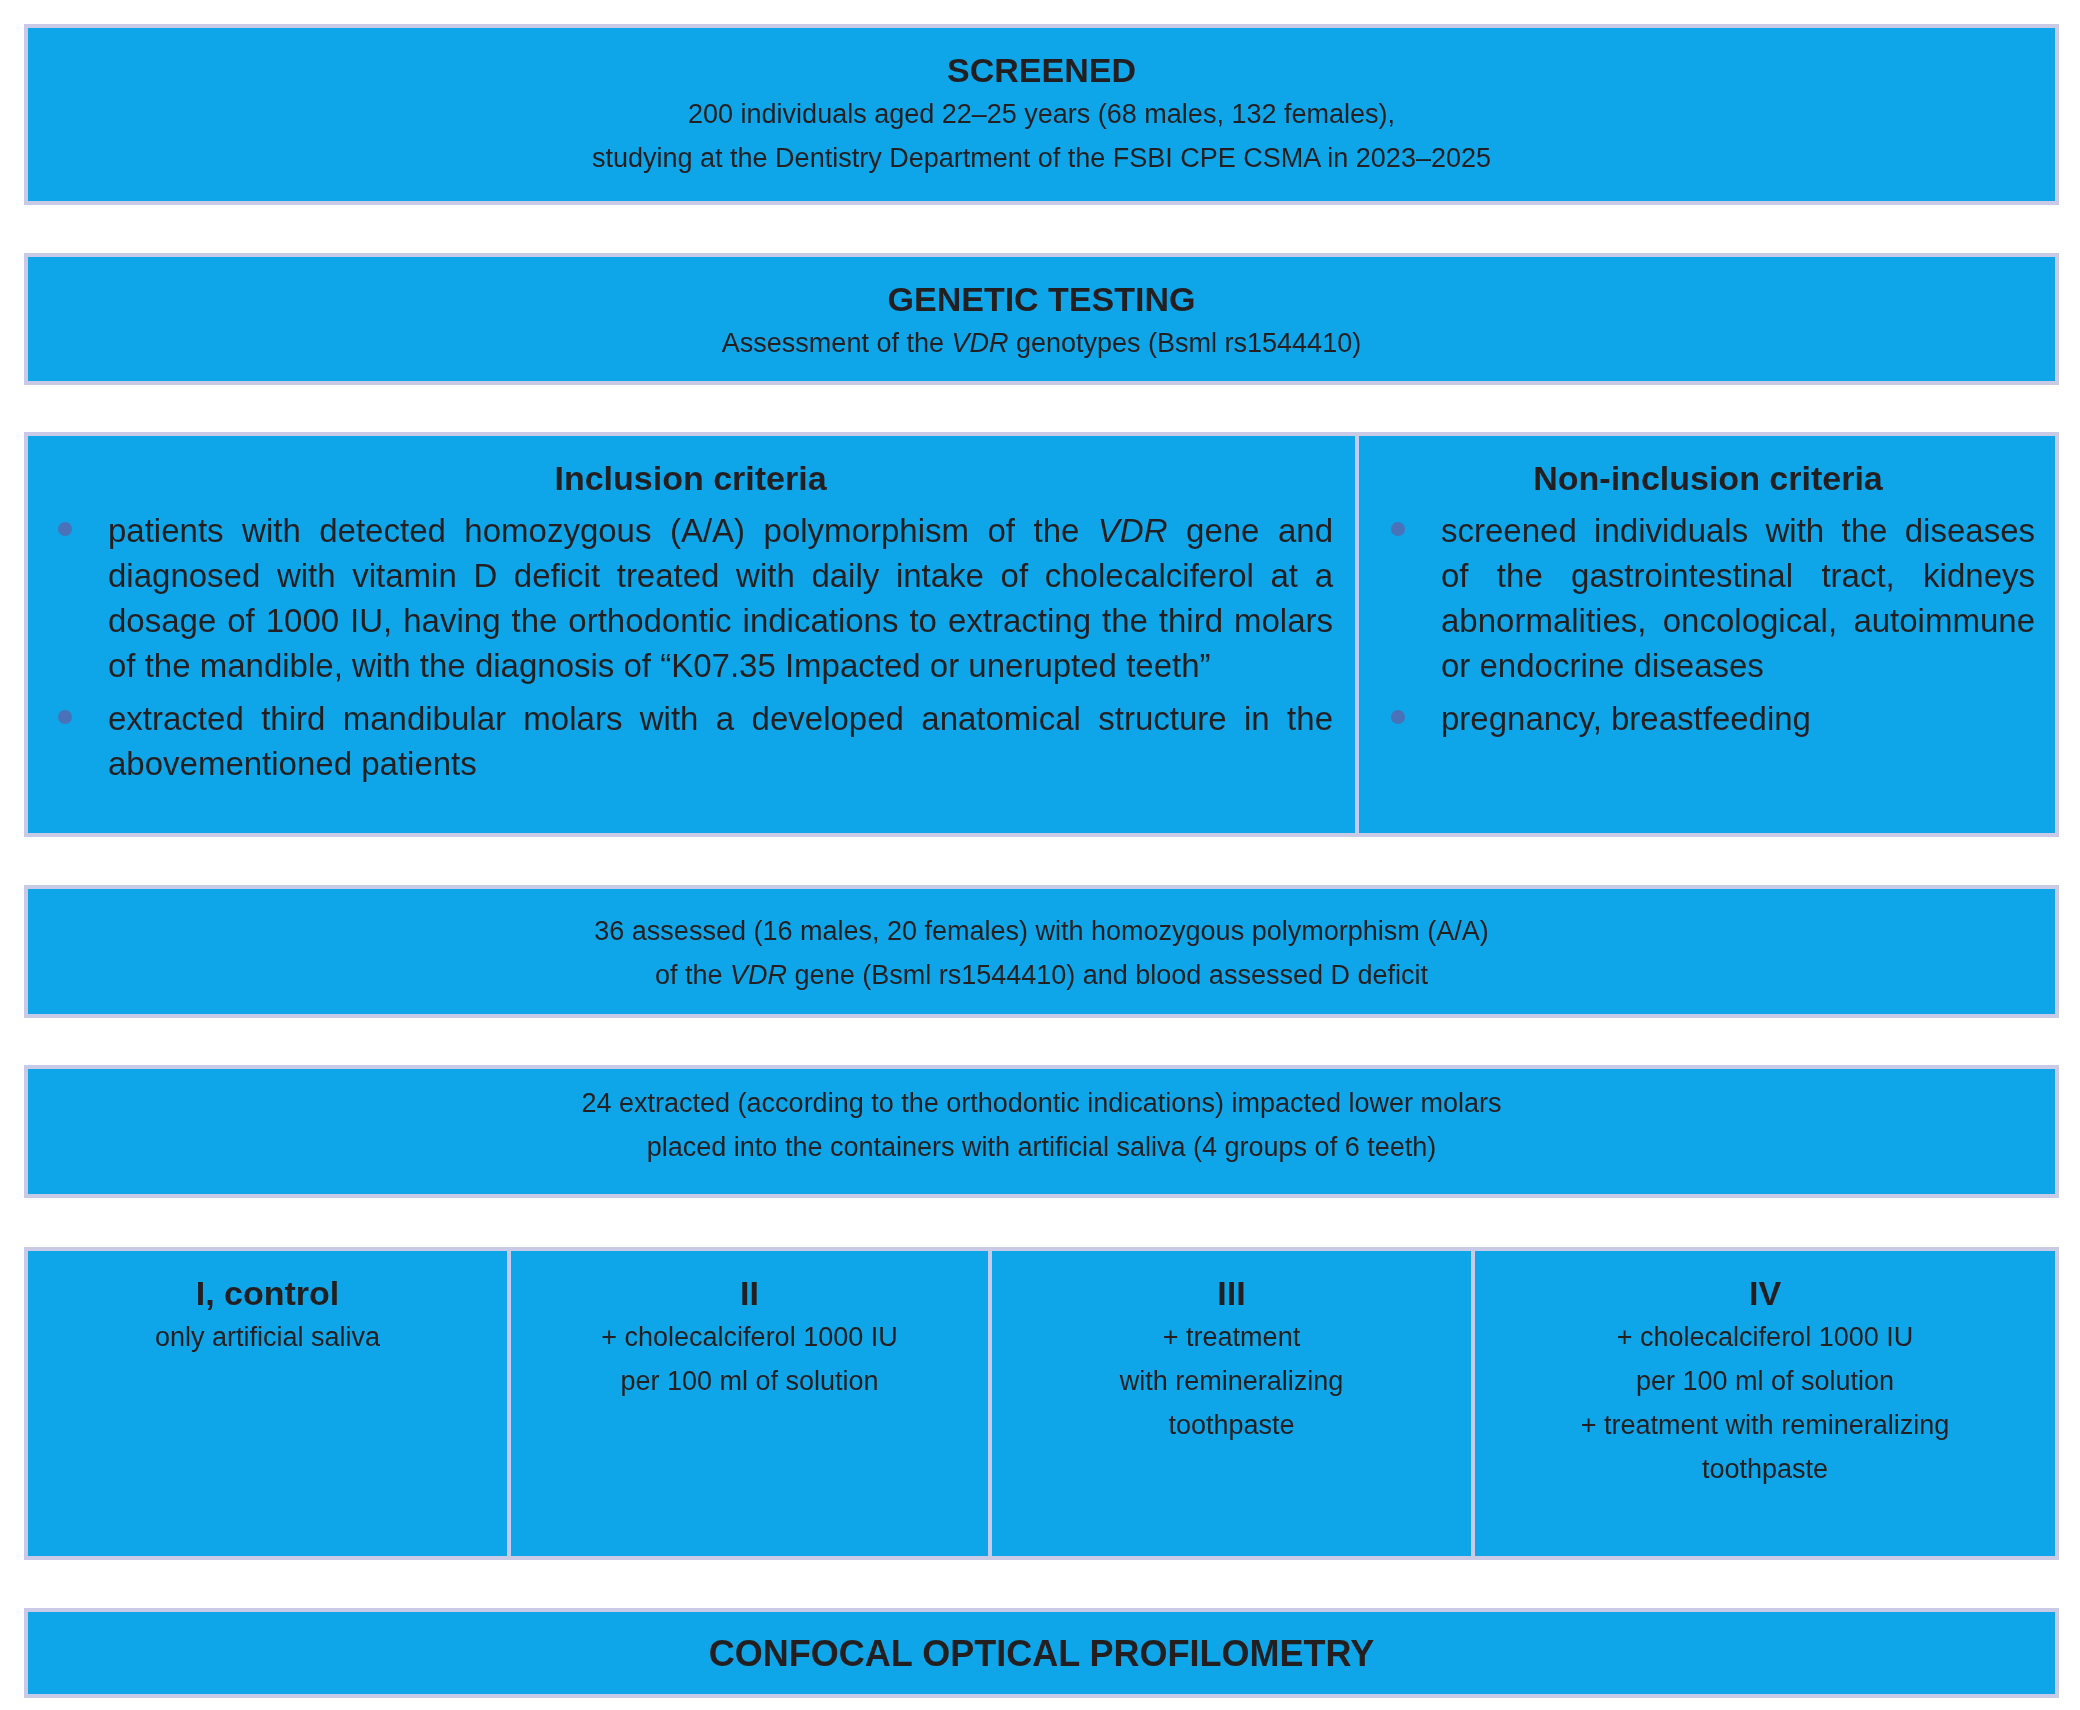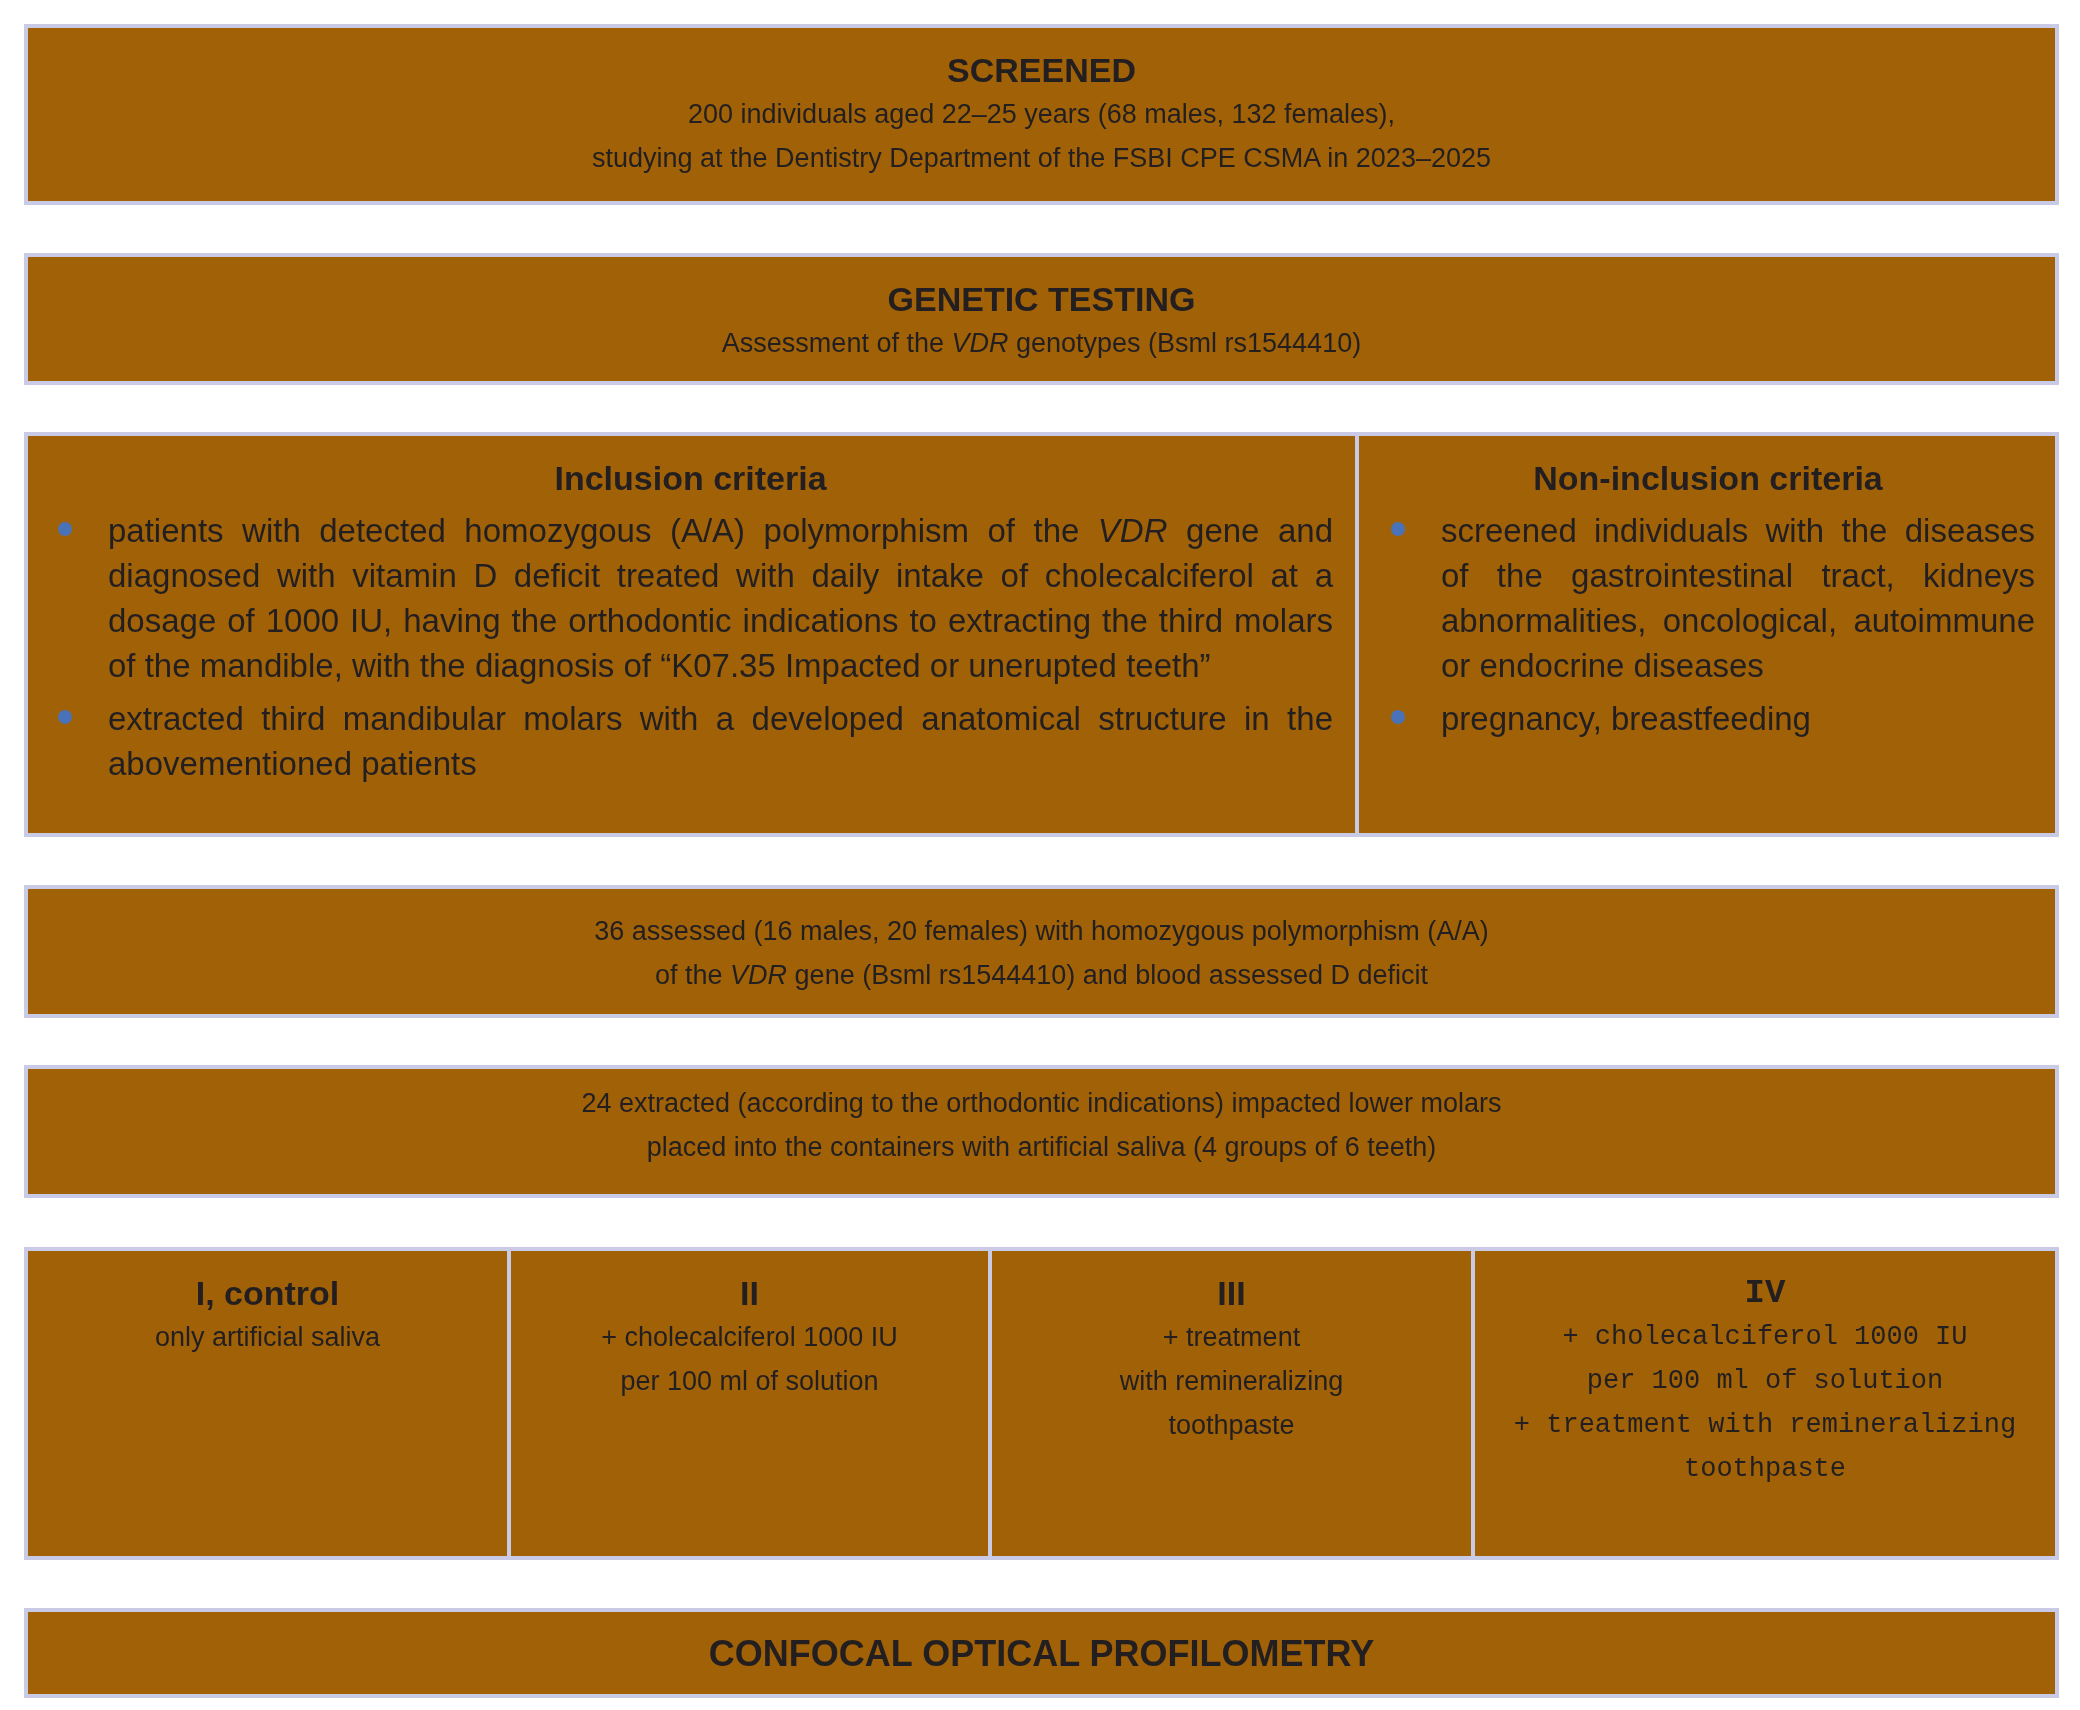--- a/index.html
+++ b/index.html
@@ -6,7 +6,7 @@
   body{width:2080px;height:1710px;position:relative;overflow:hidden;
        font-family:"Liberation Sans",sans-serif;color:#231f20;}
   .box{position:absolute;left:24px;width:2035px;border:4px solid #c9cae5;
-       box-sizing:border-box;text-align:center;background:#a16207;}
+       box-sizing:border-box;text-align:center;background:#0ea5e9;}
   .title{font-weight:bold;font-size:34px;line-height:44px;}
   .line{font-size:27px;line-height:44px;}
   #b1{top:24px;height:181px;padding-top:20px;}

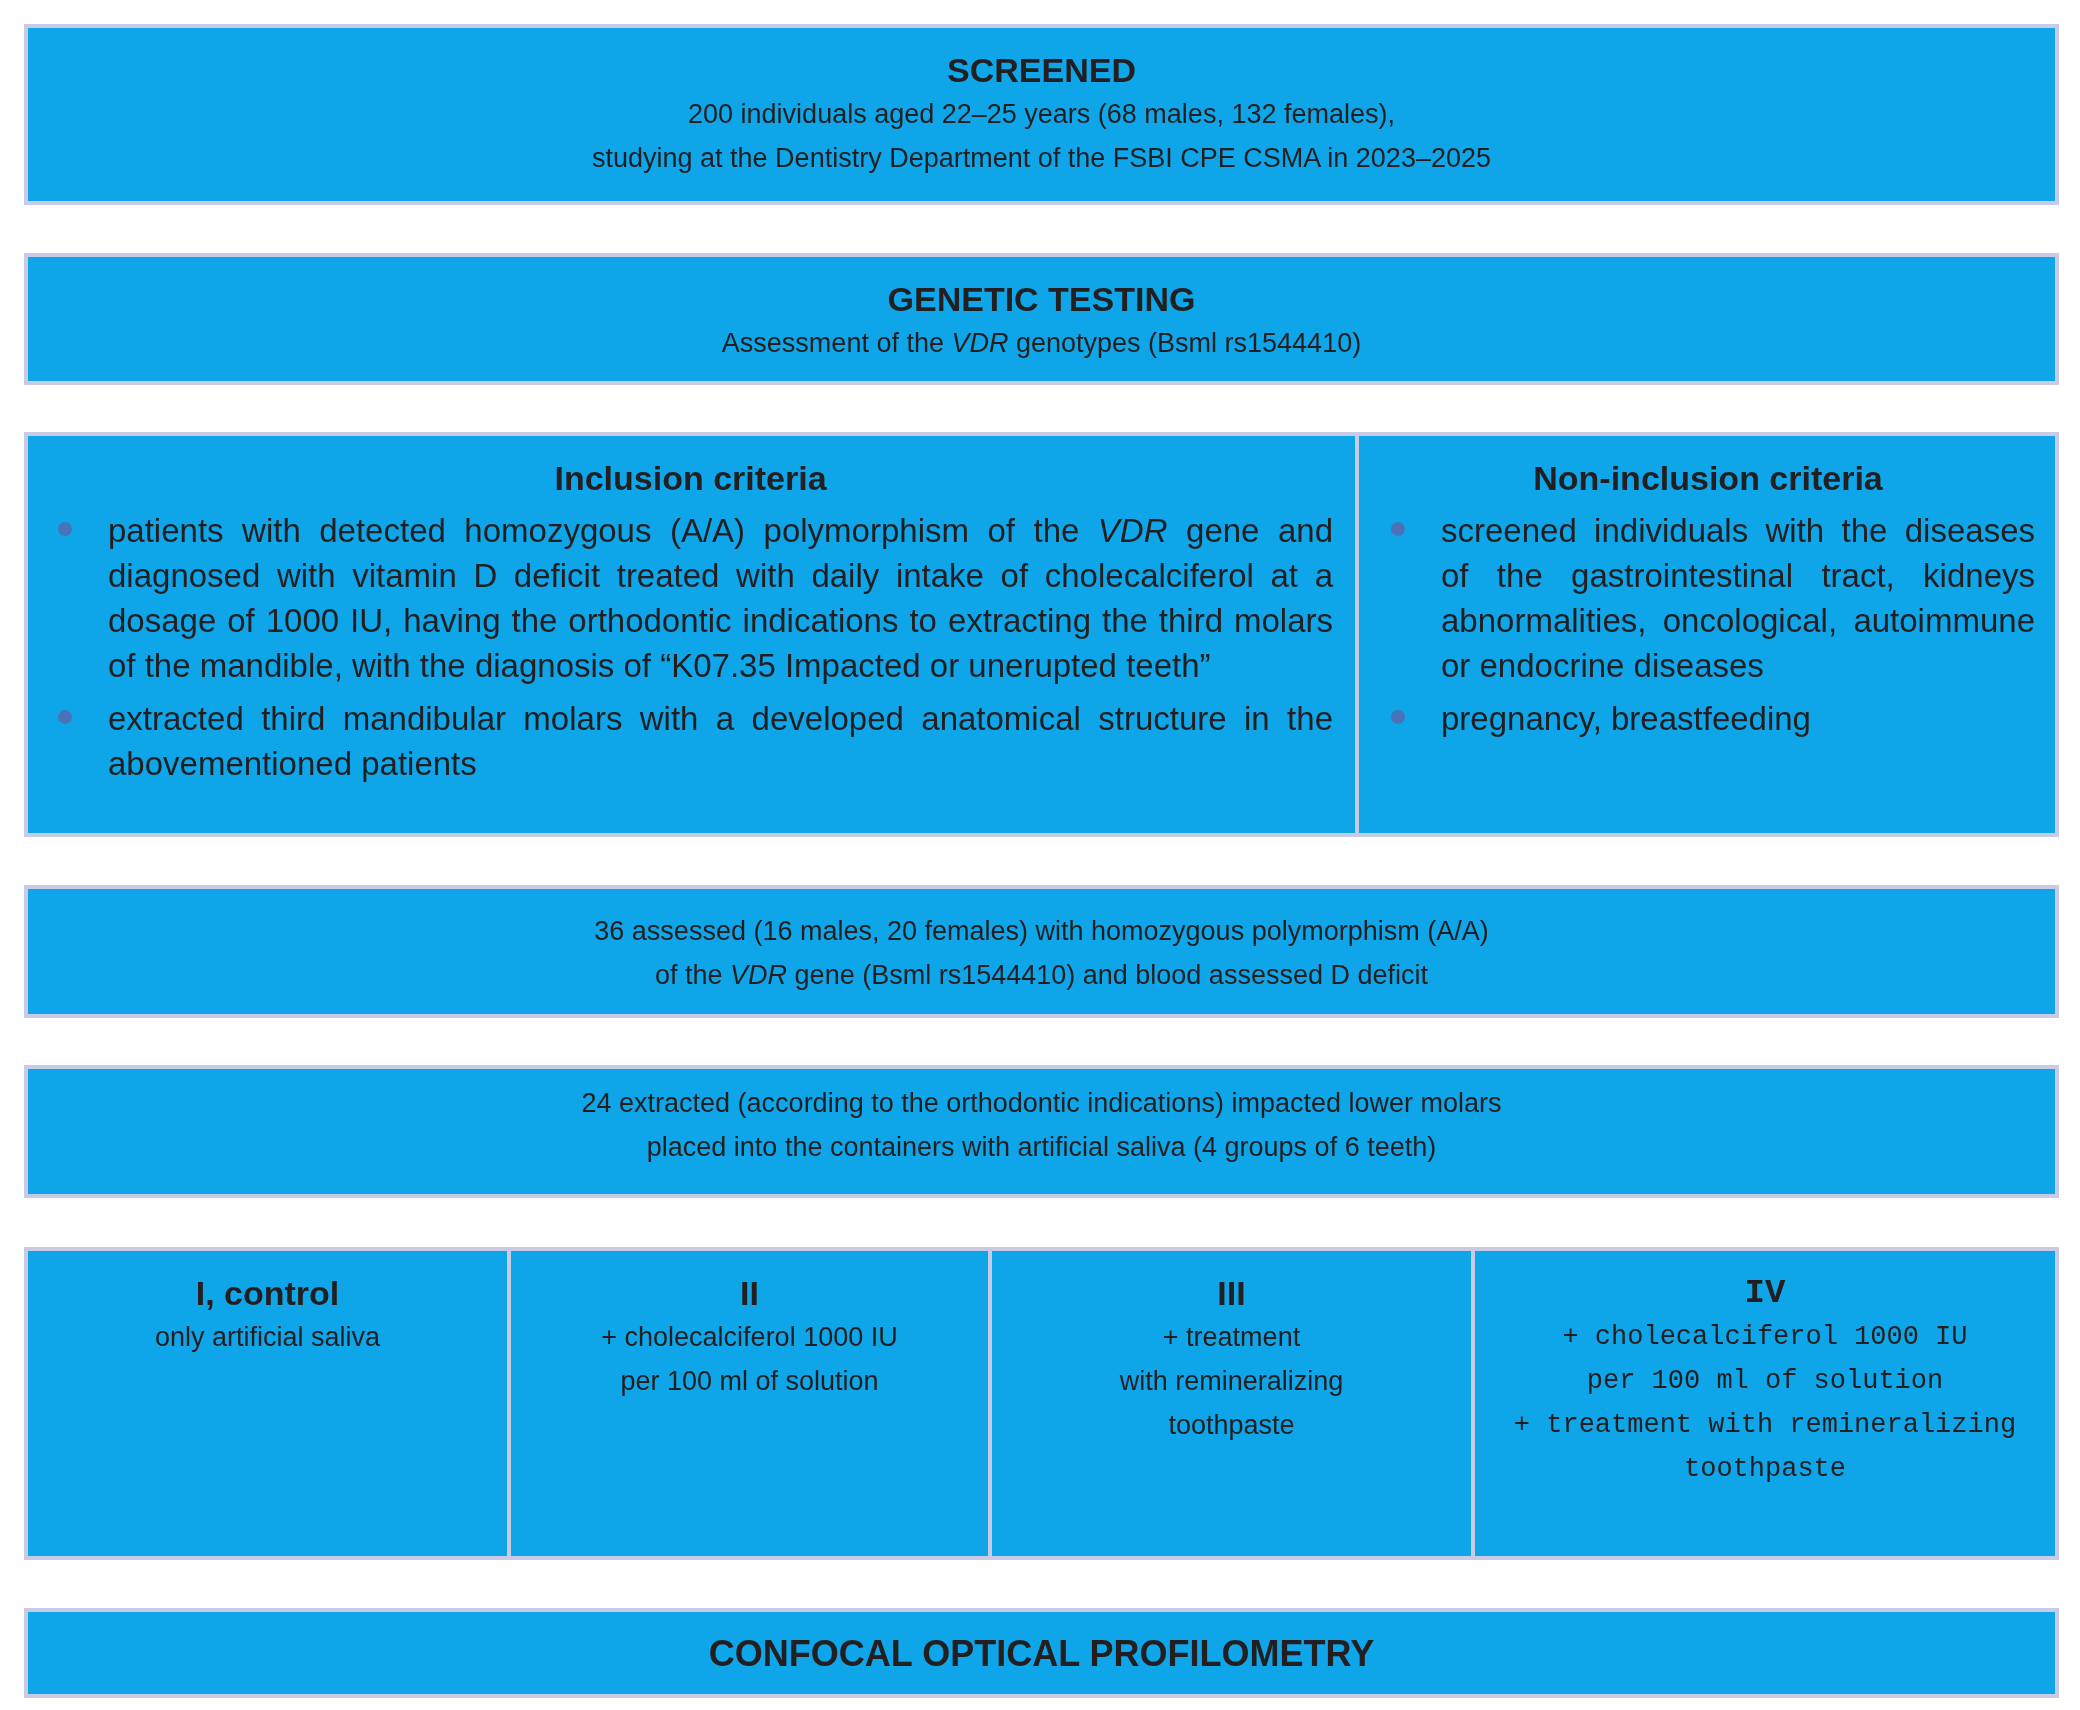--- a/index.html
+++ b/index.html
@@ -23,7 +23,7 @@
   #b5{top:1065px;height:133px;padding-top:12px;}
   #b6{top:1247px;height:313px;display:flex;}
   #b6 .g{box-sizing:border-box;padding-top:20px;border-right:4px solid #c9cae5;}
-  #b6 .g:last-child{border-right:none;font-family:Liberation Mono, monospace;}
+  #b6 .g:last-child{border-right:none;}
   #b6 .g .title{}
   #b7{top:1608px;height:90px;padding-top:18px;}
   #b7 .title{font-size:36px;line-height:48px;text-align:center;}

